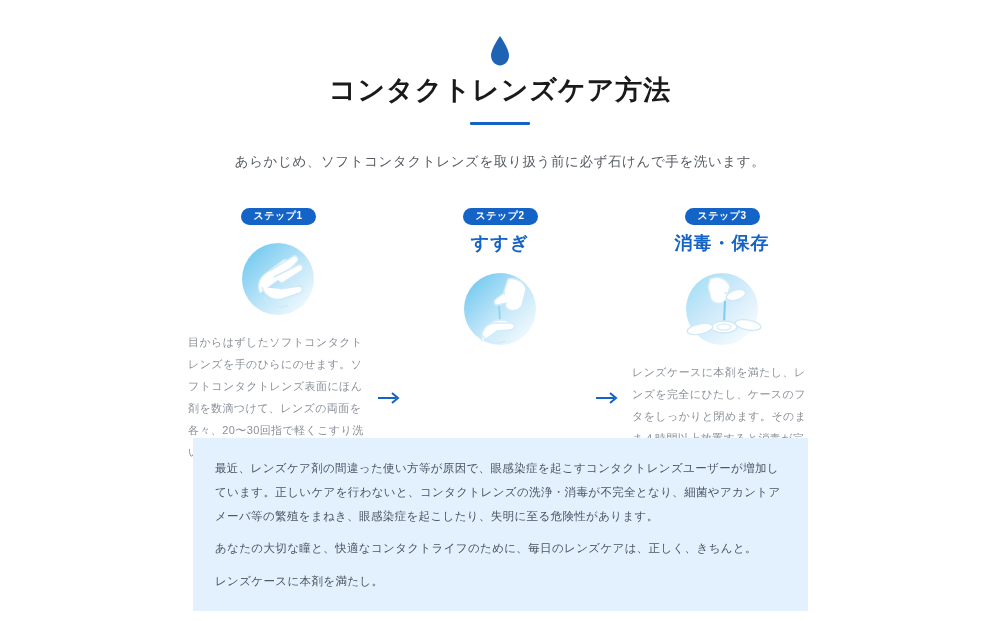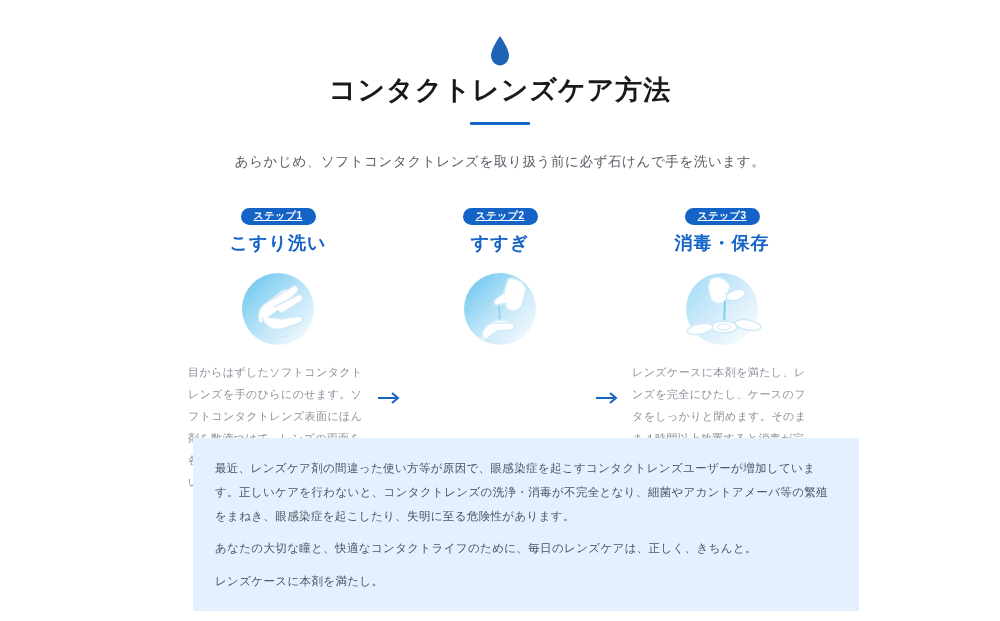--- a/index.html
+++ b/index.html
@@ -78,7 +78,6 @@
     border-radius: 9px;
     padding: 3px 13px 4px 13px;
     line-height: 1;
-    text-decoration: underline;
   }
   .badge-wrap { text-align: center; }
   .step-title {

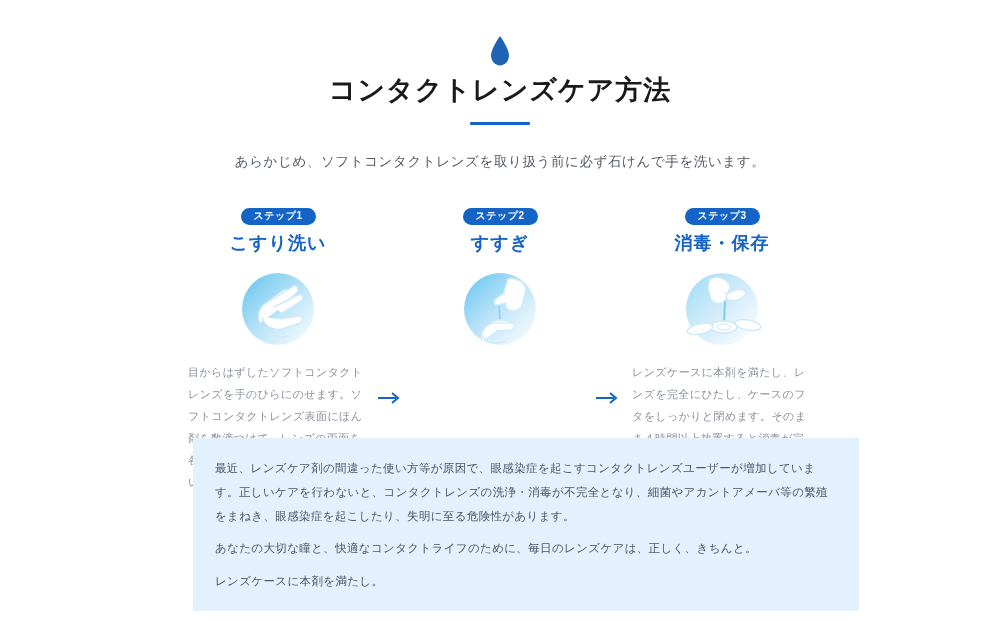--- a/index.html
+++ b/index.html
@@ -151,7 +151,6 @@
       <div class="badge-wrap">
         <span class="badge">ステップ1</span>
       </div>
-      <h2 class="step-title">こすり洗い</h2>
       <div class="illus">
         <svg width="96" height="88" viewBox="0 0 96 88">
           <defs>

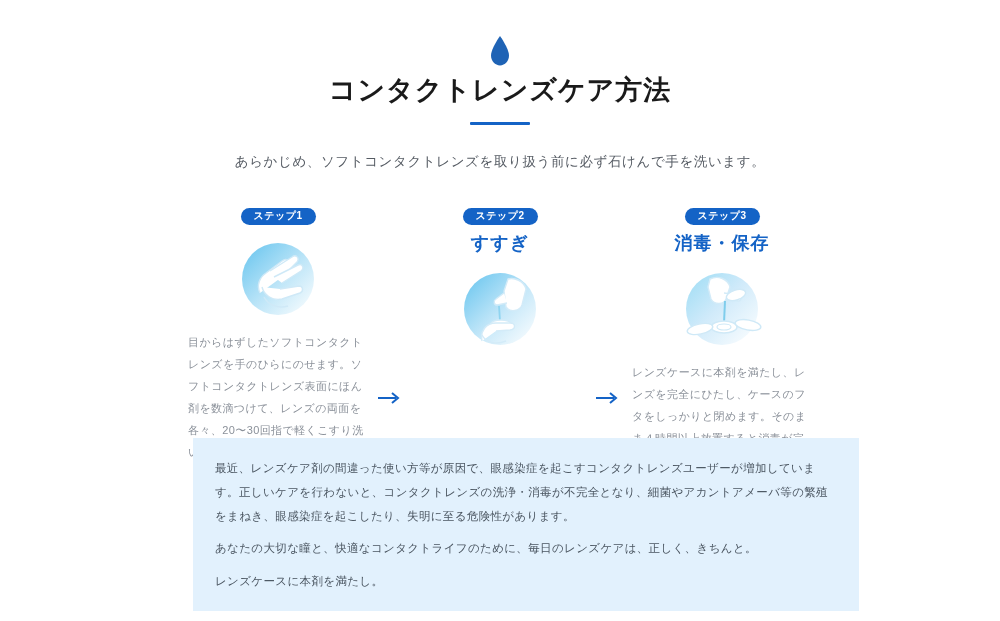--- a/index.html
+++ b/index.html
@@ -117,7 +117,7 @@
     position: absolute;
     left: 193px;
     top: 438px;
-    width: 666px;
+    width: 615px;
     background: #e2f1fd;
     padding: 18px 24px 18px 22px;
     box-sizing: border-box;

